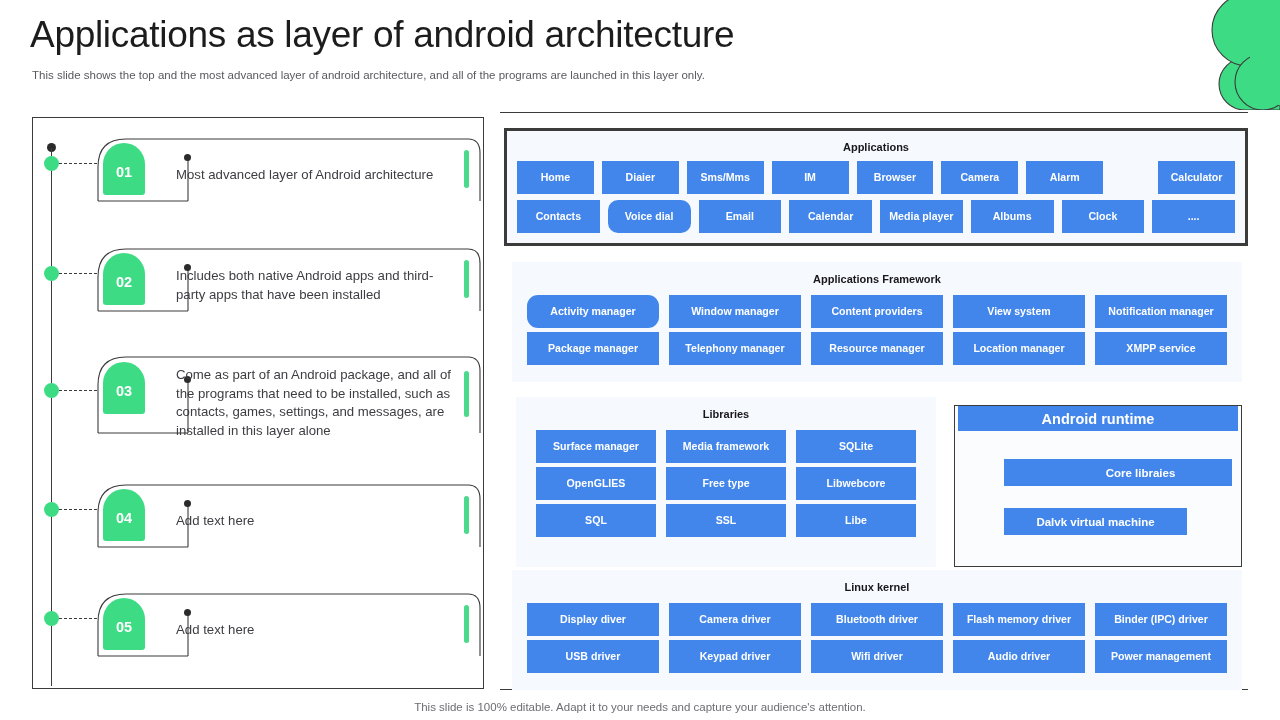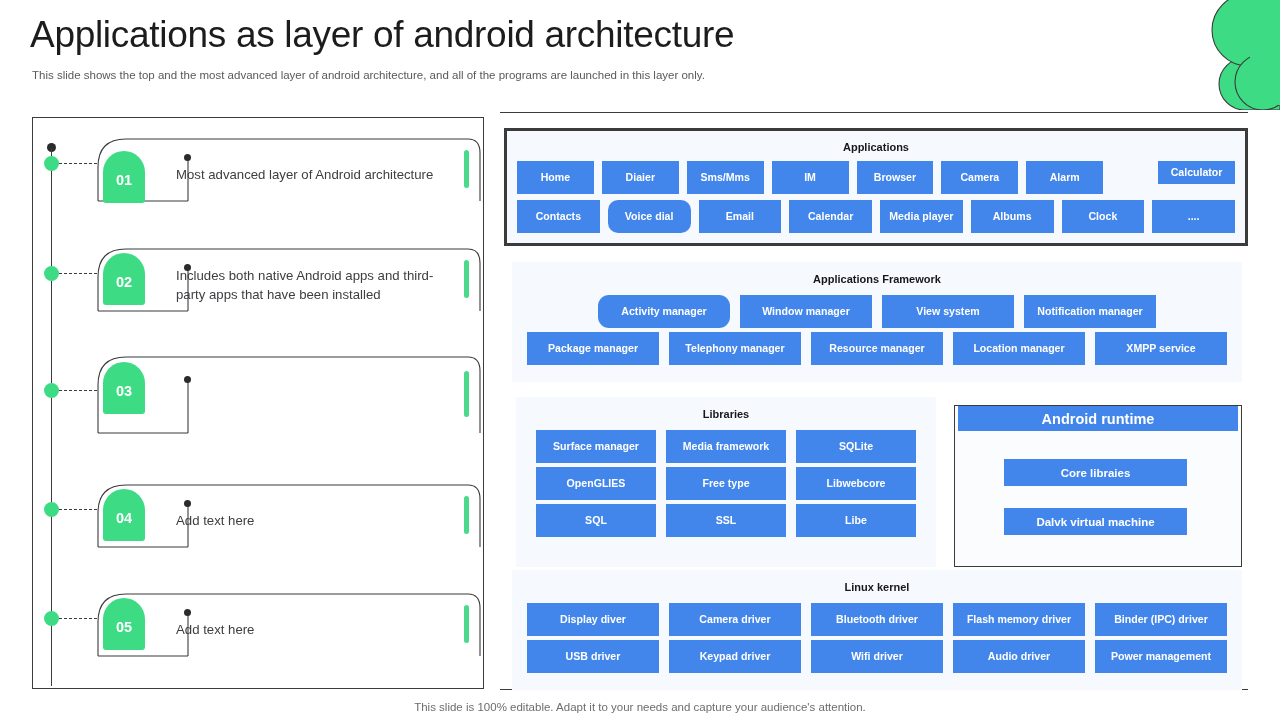--- a/index.html
+++ b/index.html
@@ -265,7 +265,7 @@
         <path d="M2 64 L92 64" fill="none" stroke="#3b3b3b" stroke-width="1.1"></path>
         <path d="M92 64 L92 20" fill="none" stroke="#3b3b3b" stroke-width="1.1"></path>
       </svg>
-      <div class="badge" style="top: 14px;">01</div>
+      <div class="badge" style="top: 6px;">01</div>
       <div class="badge-dot" style="left: 88px; top: 17px;"></div>
       <div class="card-text" style="top: 29px;">Most advanced layer of Android  architecture</div>
       <div class="green-bar" style="left: 368px; top: 13px; height: 38px;"></div>

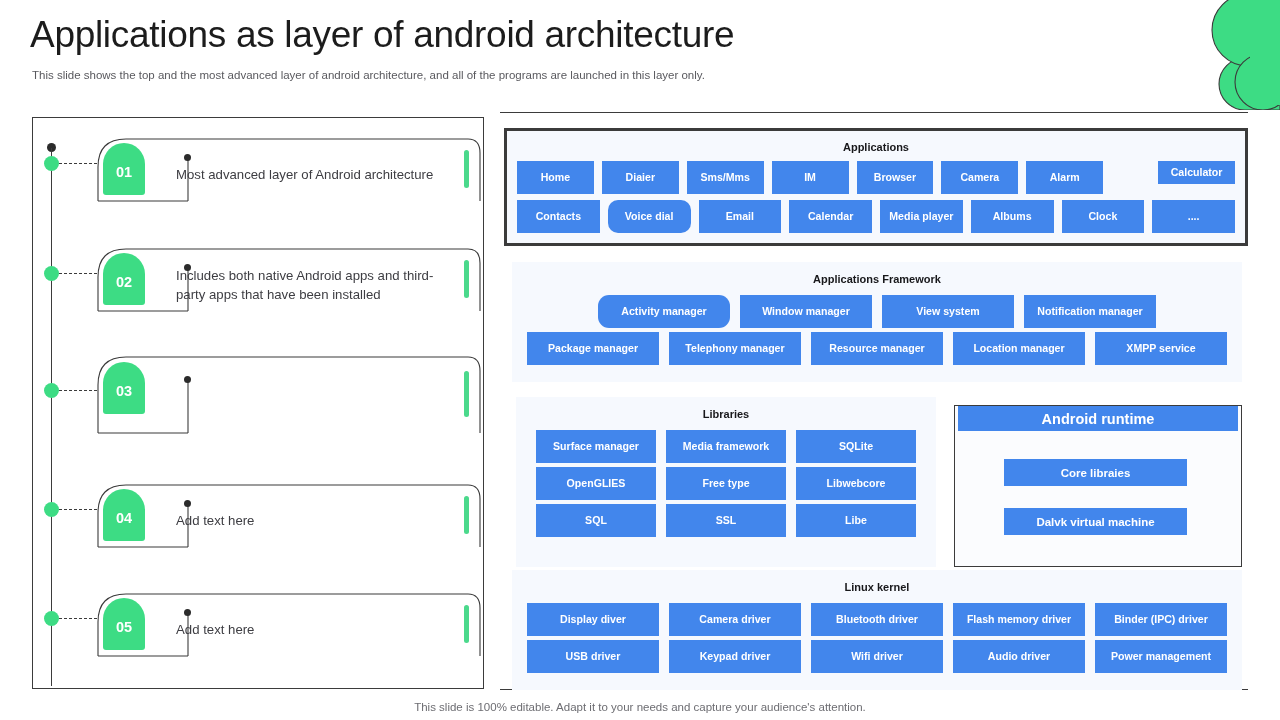--- a/index.html
+++ b/index.html
@@ -338,7 +338,7 @@
           <div class="cell" style="width: 86px; height: 33px;">Browser</div>
           <div class="cell" style="width: 86px; height: 33px;">Camera</div>
           <div class="cell" style="width: 86px; height: 33px;">Alarm</div>
-          <div class="cell" style="width: 86px; height: 23px; margin-left: 47px;">Calculator</div>
+          <div class="cell" style="width: 86px; height: 33px; margin-left: 47px;">Calculator</div>
         </div>
         <div class="grid-row" style="gap: 8px; margin-top: 6px;">
           <div class="cell" style="width: 86px; height: 33px;">Contacts</div>

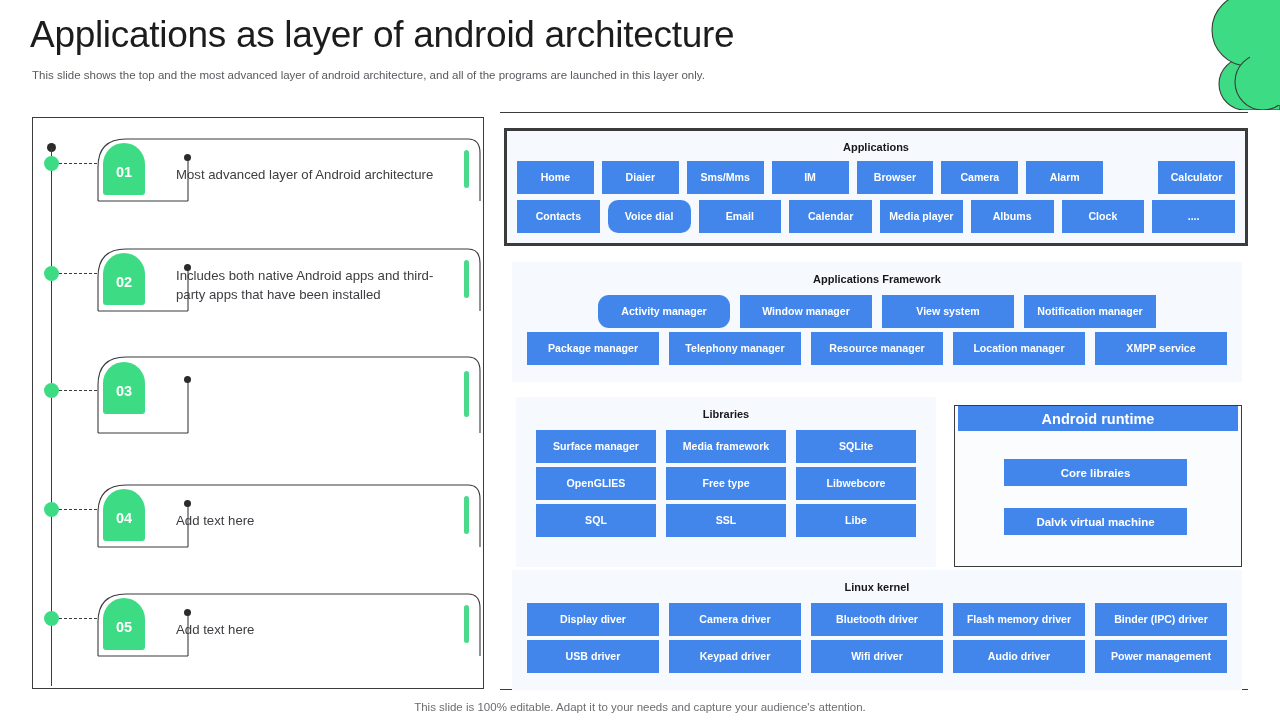--- a/index.html
+++ b/index.html
@@ -359,6 +359,7 @@
         <div class="grid-row" style="gap: 10px;">
           <div class="cell" style="width: 132px; height: 33px; border-radius: 11px;">Activity manager</div>
           <div class="cell" style="width: 132px; height: 33px;">Window manager</div>
+          <div class="cell" style="width: 132px; height: 33px;">Content providers</div>
           <div class="cell" style="width: 132px; height: 33px;">View system</div>
           <div class="cell" style="width: 132px; height: 33px;">Notification manager</div>
         </div>

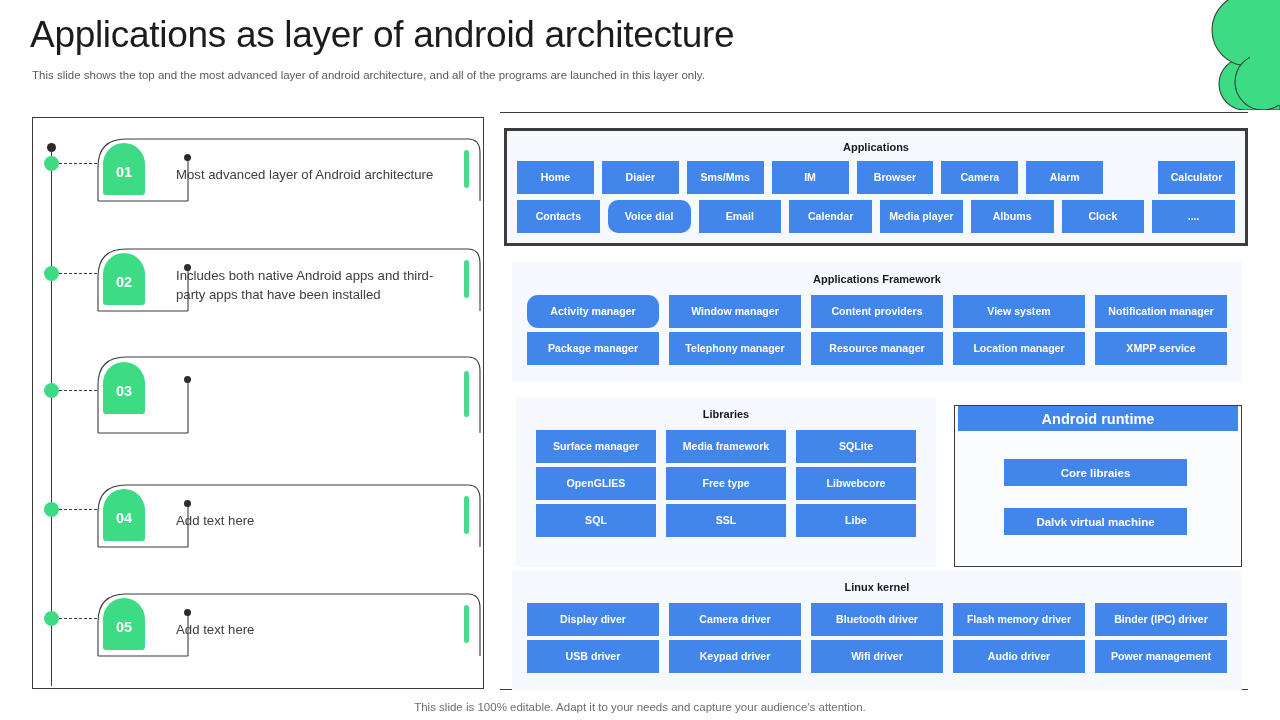--- a/index.html
+++ b/index.html
@@ -293,6 +293,7 @@
       </svg>
       <div class="badge" style="top: 7px;">03</div>
       <div class="badge-dot" style="left: 88px; top: 21px;"></div>
+      <div class="card-text" style="top: 11px;">Come as part of an Android  package, and all of the programs that need to be installed, such as contacts, games, settings, and messages, are installed in this layer alone</div>
       <div class="green-bar" style="left: 368px; top: 16px; height: 46px;"></div>
     </div>
     <div class="tl-node" style="top: 502px;"></div>

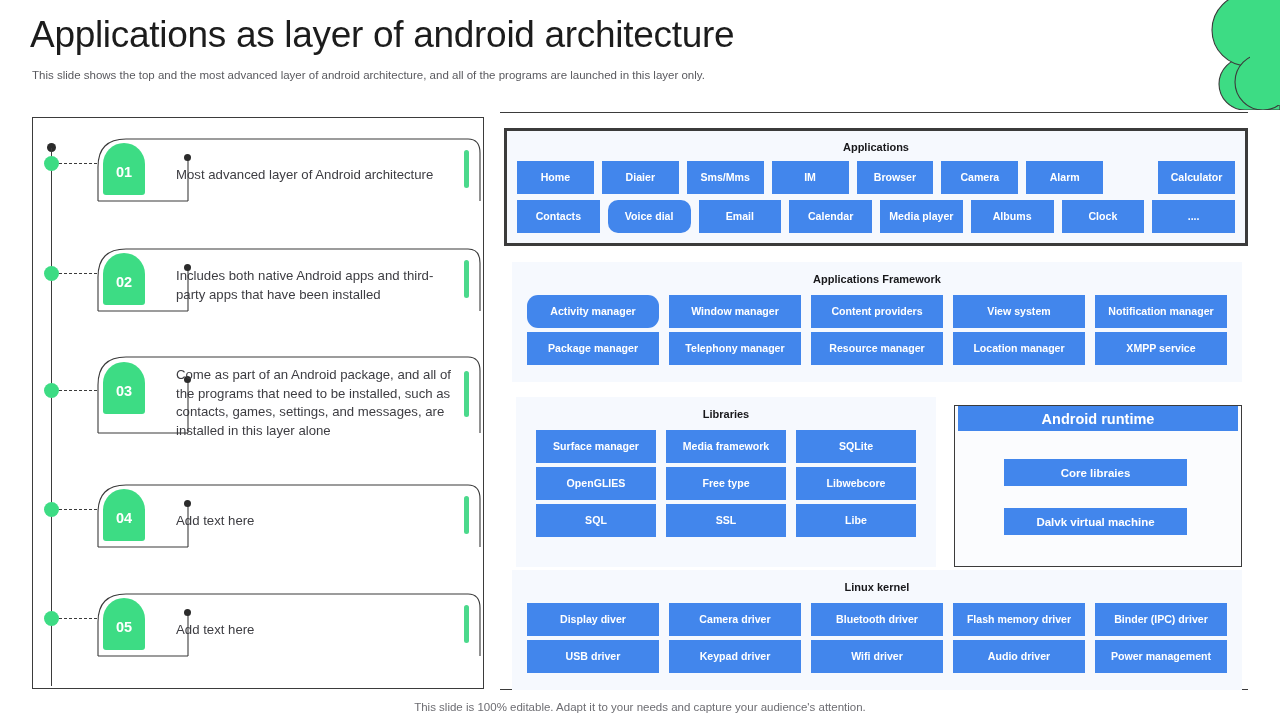--- a/index.html
+++ b/index.html
@@ -397,7 +397,7 @@
 
   <div class="runtime-box" style="left:454px; top:293px; width:288px; height:162px;"></div>
   <div class="runtime-title" style="left:458px; top:294px; width:280px; height:25px;">Android runtime</div>
-  <div class="runtime-cell" style="left:504px; top:347px; width:183px; height:27px;">Core libraies</div>
+  <div class="runtime-cell" style="left:504px; top:347px; width:183px; height:27px;padding-left:45px;">Core libraies</div>
   <div class="runtime-cell" style="left:504px; top:396px; width:183px; height:27px;">Dalvk virtual machine</div>
 
   <div class="section" style="left:12px; top:458px; width:730px; height:120px; padding:6px 8px;">

